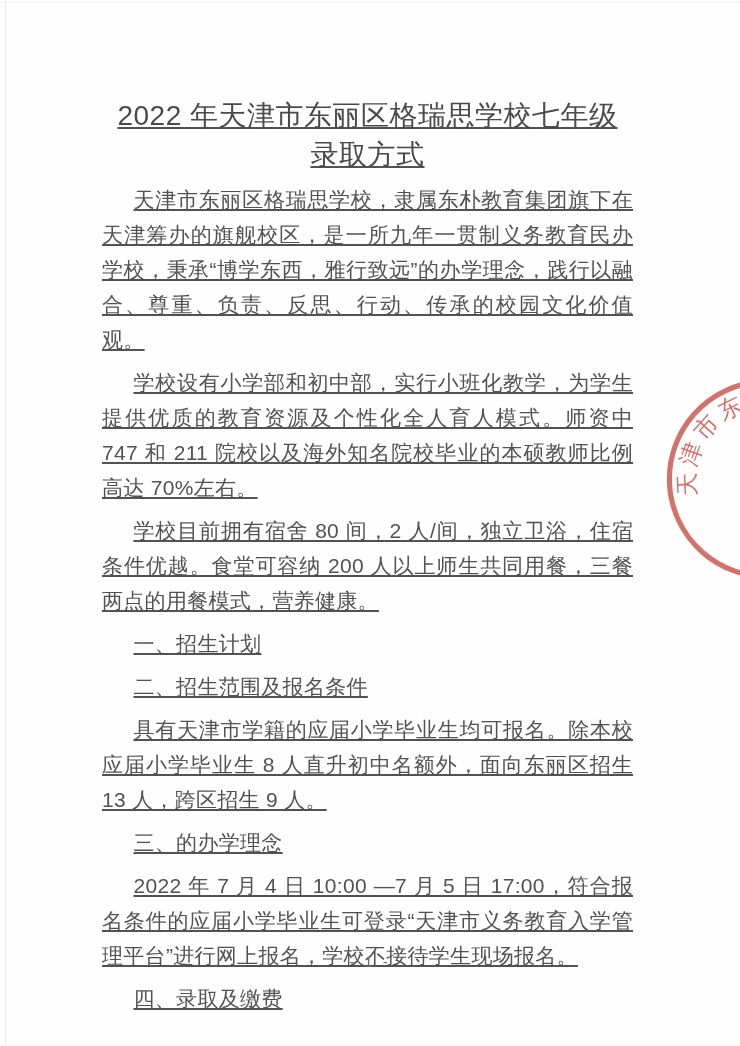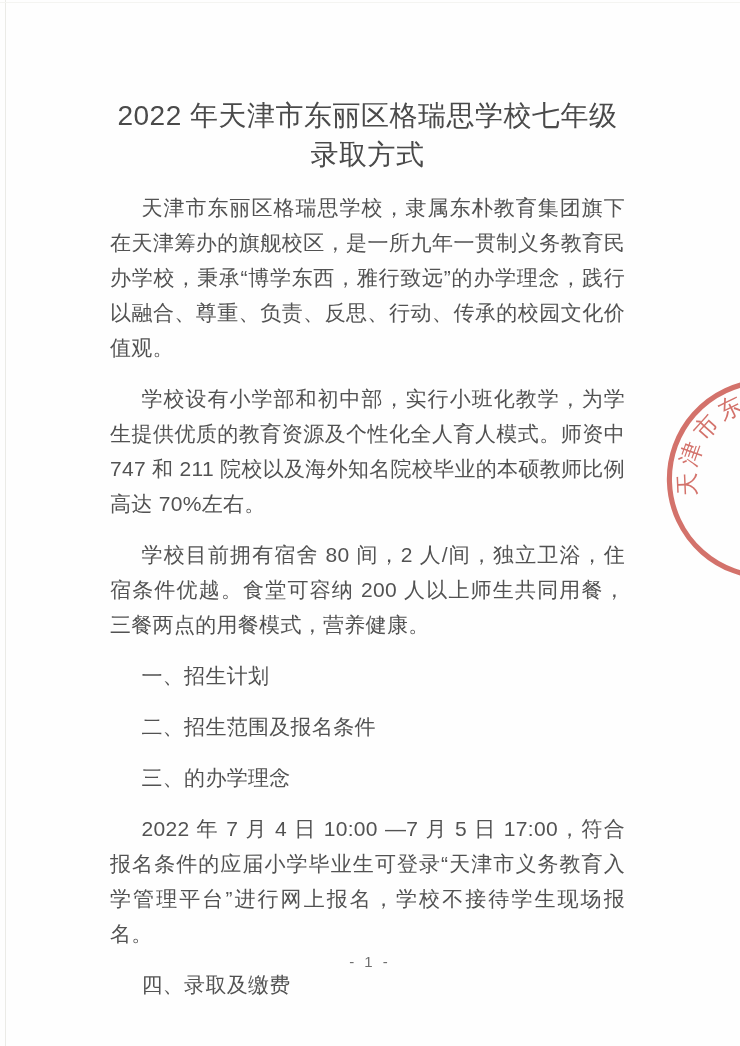--- a/index.html
+++ b/index.html
@@ -39,6 +39,7 @@
     line-height: 35px;
     text-align: justify;
     letter-spacing: 0.3px;
+    text-decoration: underline;
   }
   .doc-title {
     text-align: center;

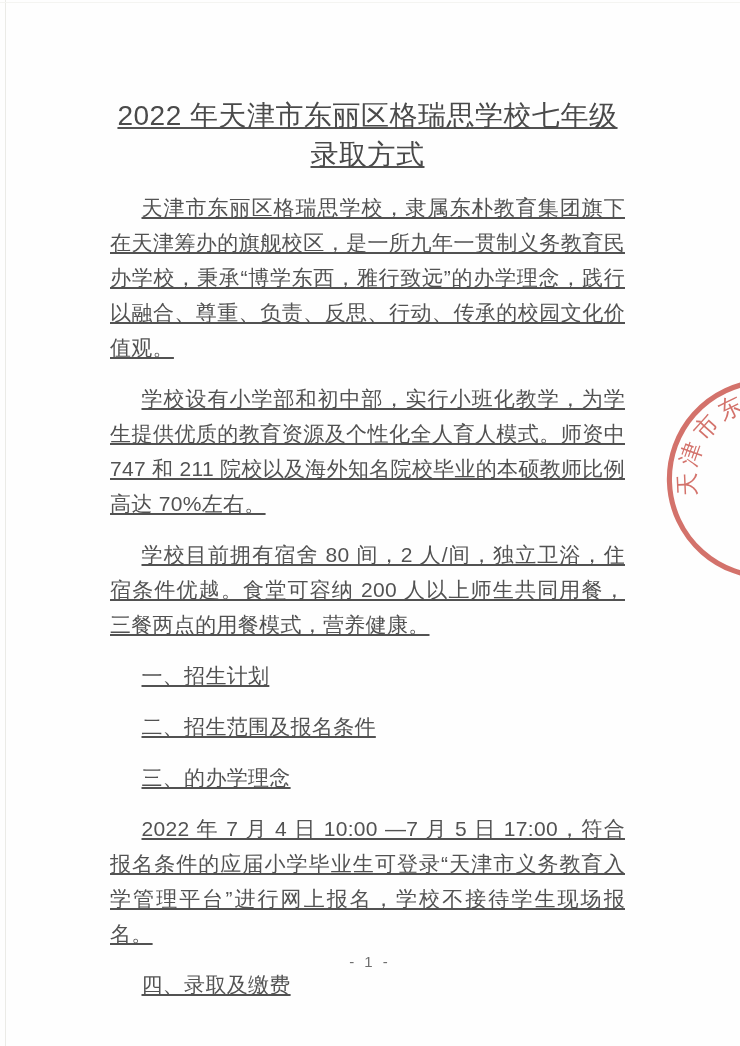--- a/index.html
+++ b/index.html
@@ -53,7 +53,7 @@
   }
   .doc-title div { text-align: center; }
   .block {
-    margin: 16px;
+    margin: 8px;
     text-indent: 1.5em;
   }
   .footer {

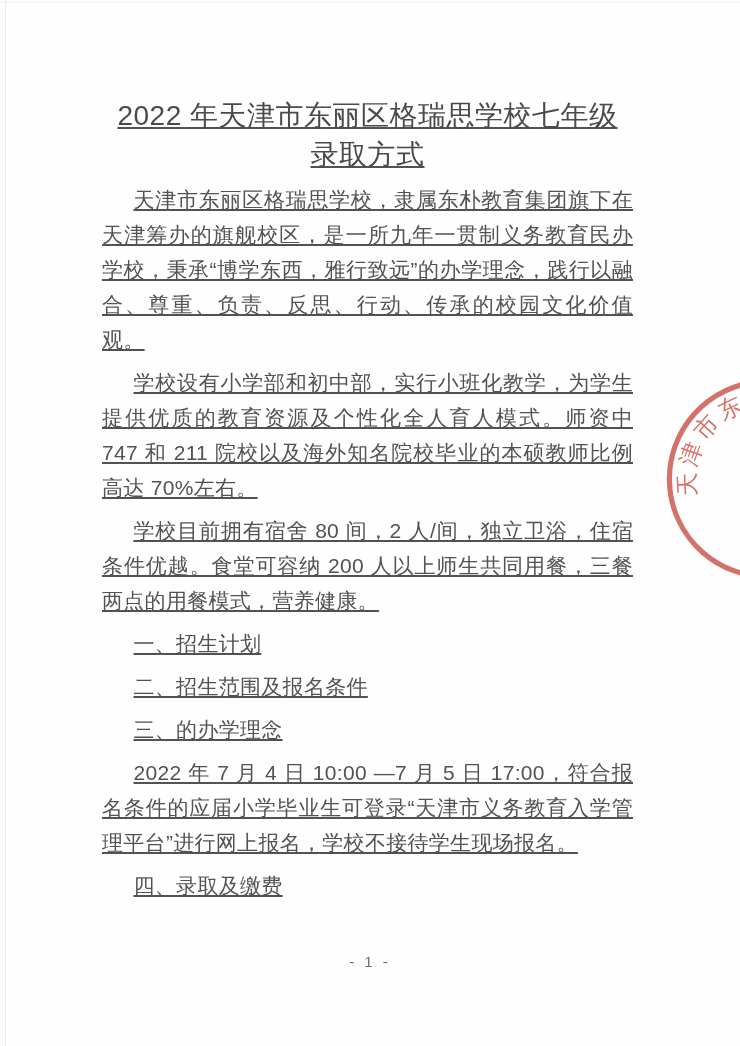--- a/index.html
+++ b/index.html
@@ -95,6 +95,7 @@
         <p class="block para">学校目前拥有宿舍 80 间，2 人/间，独立卫浴，住宿条件优越。食堂可容纳 200 人以上师生共同用餐，三餐两点的用餐模式，营养健康。</p>
         <p class="block heading">一、招生计划</p>
         <p class="block heading">二、招生范围及报名条件</p>
+        <p class="block para">具有天津市学籍的应届小学毕业生均可报名。除本校应届小学毕业生 8 人直升初中名额外，面向东丽区招生 13 人，跨区招生 9 人。</p>
         <p class="block heading">三、的办学理念</p>
         <p class="block para">2022 年 7 月 4 日 10:00 —7 月 5 日 17:00，符合报名条件的应届小学毕业生可登录“天津市义务教育入学管理平台”进行网上报名，学校不接待学生现场报名。</p>
         <p class="block heading">四、录取及缴费</p>

